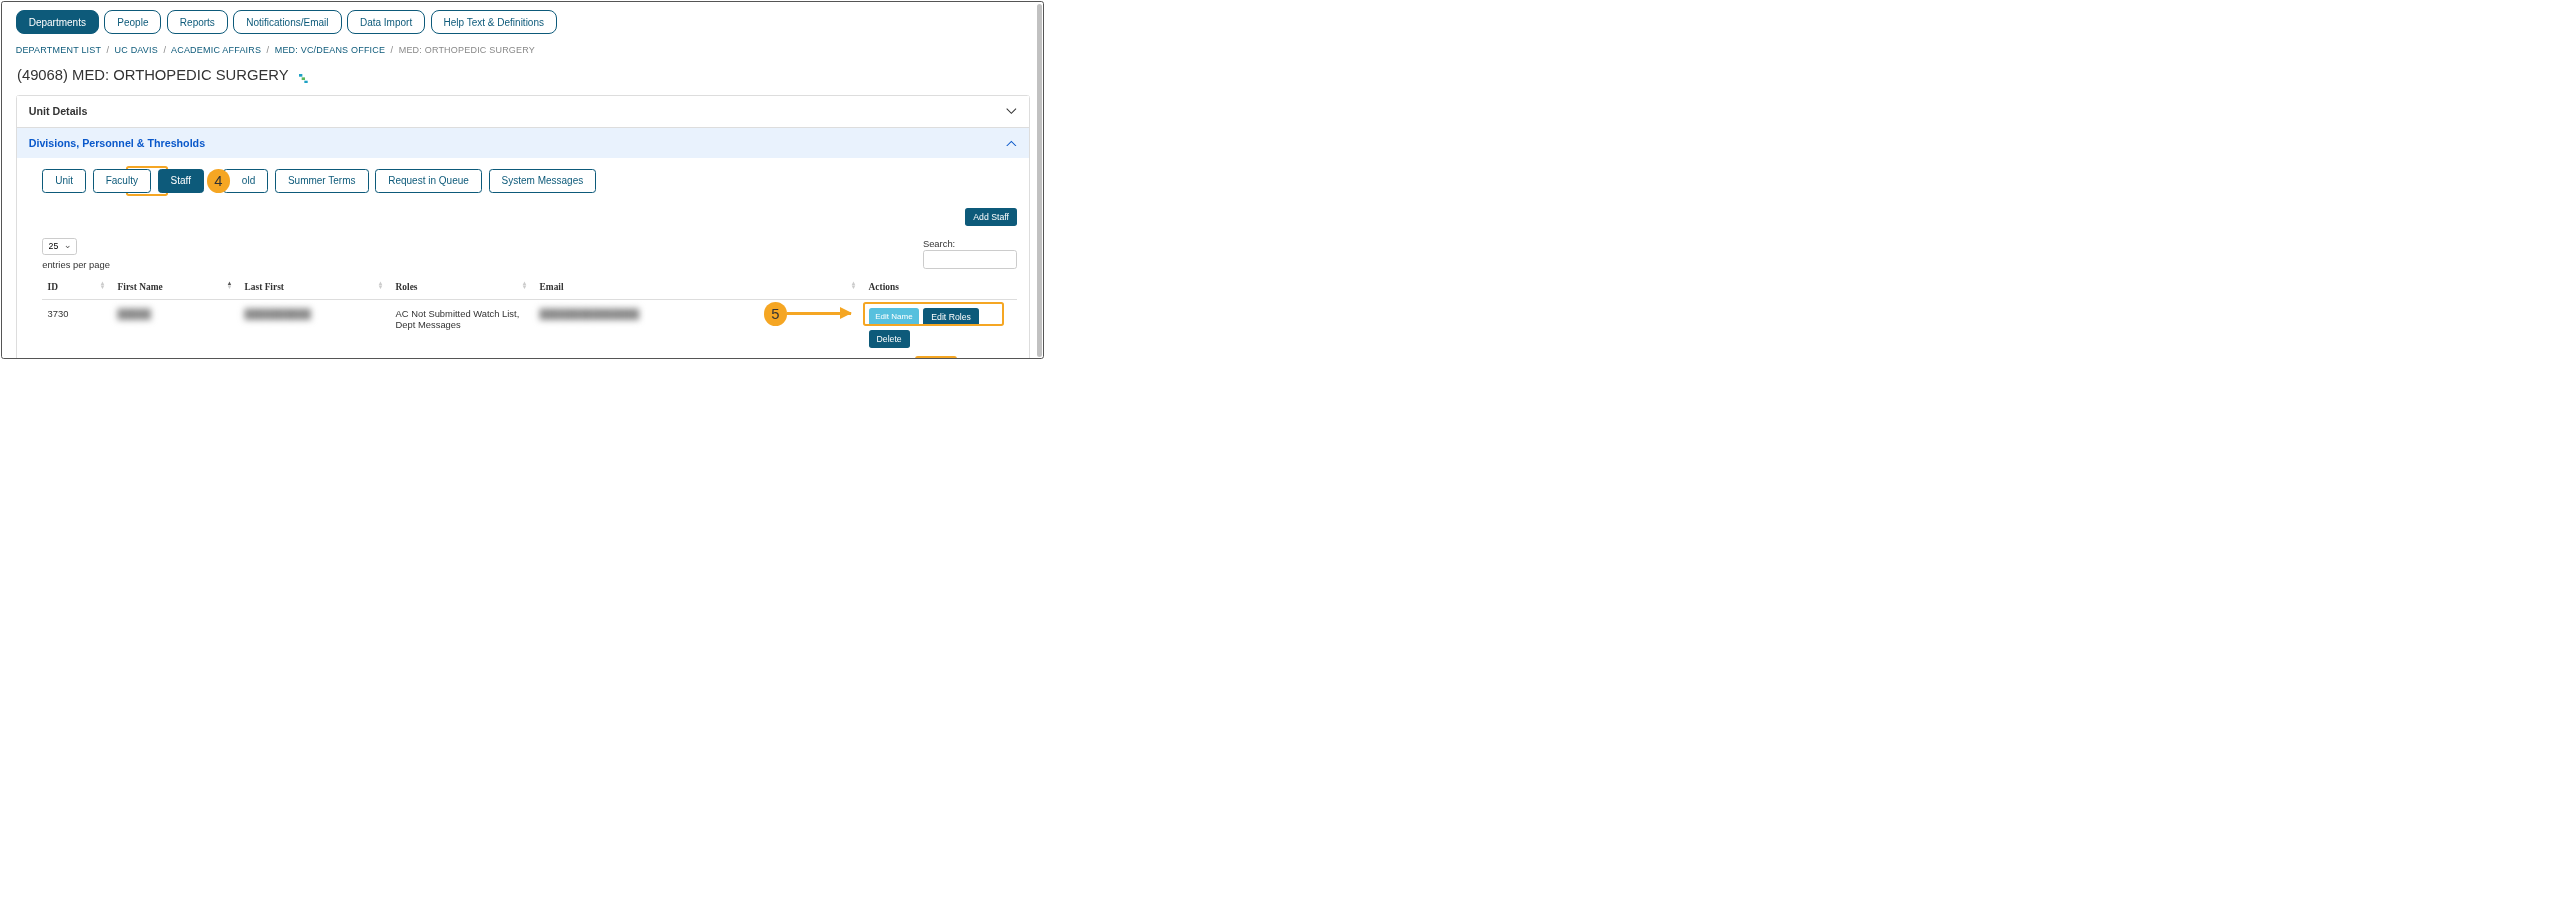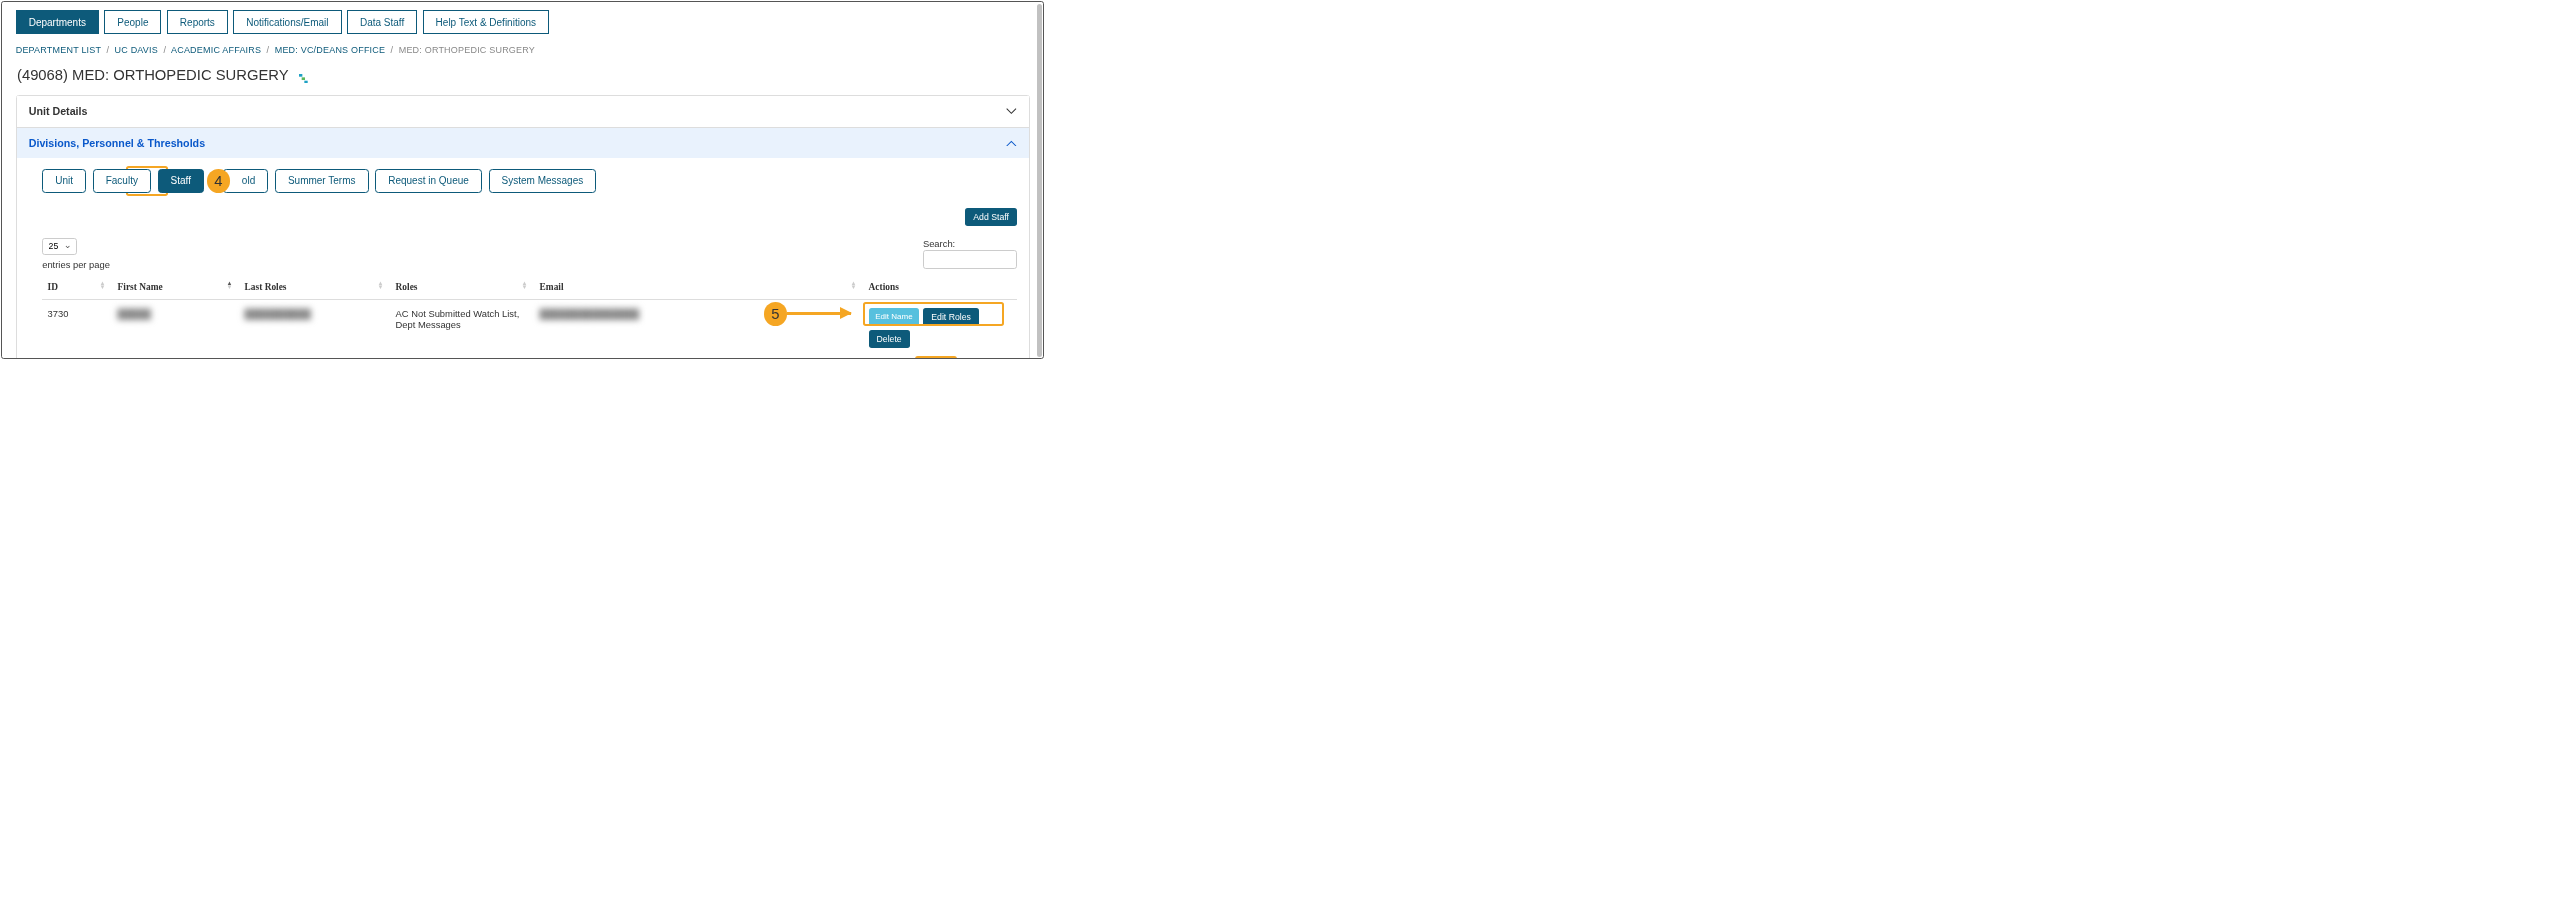--- a/index.html
+++ b/index.html
@@ -39,7 +39,7 @@
   }
   .top-tab {
     border: 0.7px solid #0d5a7a;
-    border-radius: 0;
+    border-radius: 8px;
     padding: 5.4px 12px;
     color: #0d5a7a;
     background: #fff;

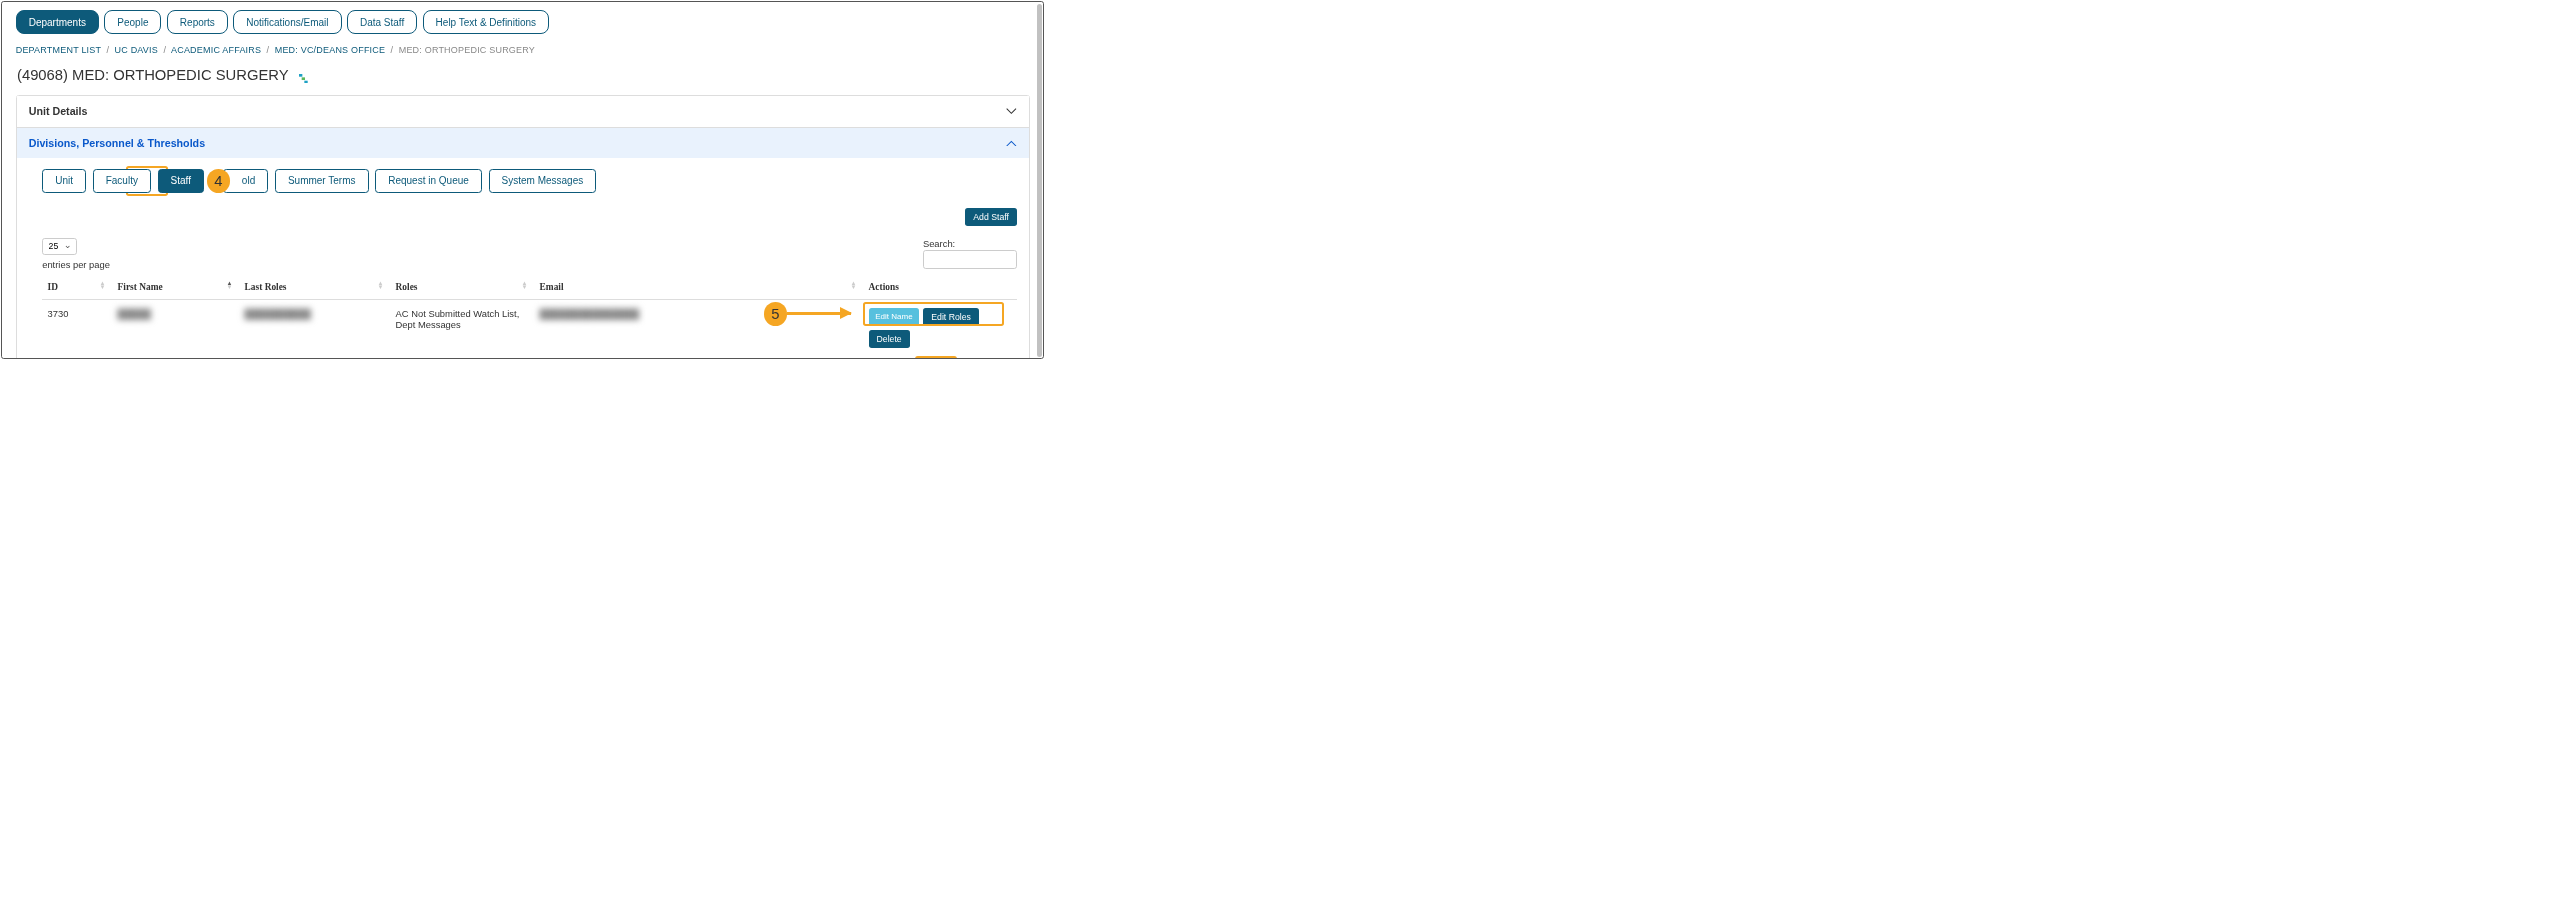--- a/index.html
+++ b/index.html
@@ -282,7 +282,7 @@
       <div class="top-tab">People</div>
       <div class="top-tab">Reports</div>
       <div class="top-tab">Notifications/Email</div>
-      <div class="top-tab">Data Staff</div>
+      <div class="top-tab">Data Import</div>
       <div class="top-tab">Help Text &amp; Definitions</div>
     </div>
 

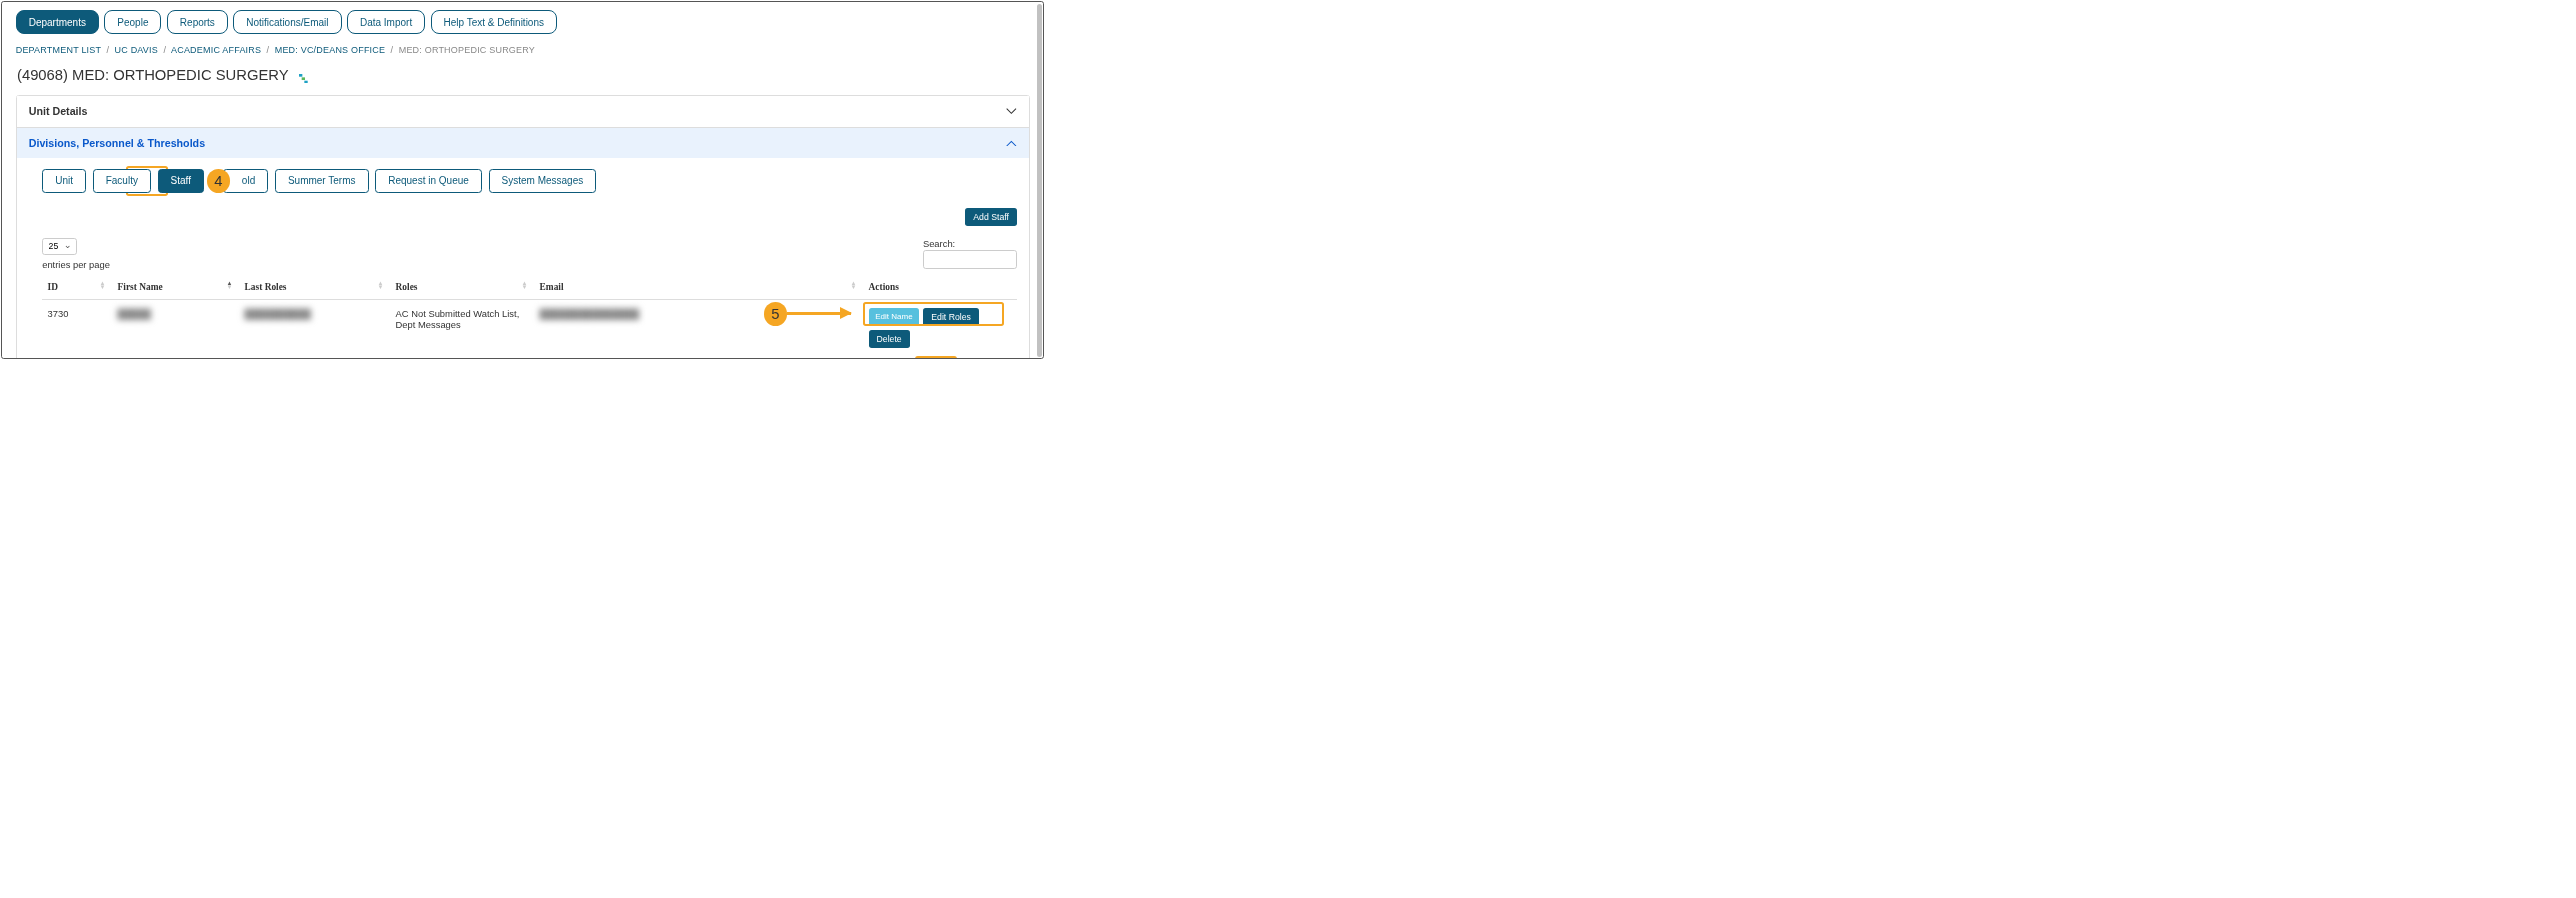--- a/index.html
+++ b/index.html
@@ -378,7 +378,7 @@
                     <span class="up active">▲</span>
                     <span>▼</span>
                   </span></th>
-              <th><span>Last Roles</span><span class="sort-icons">
+              <th><span>Last First</span><span class="sort-icons">
                     <span>▲</span>
                     <span>▼</span>
                   </span></th>

